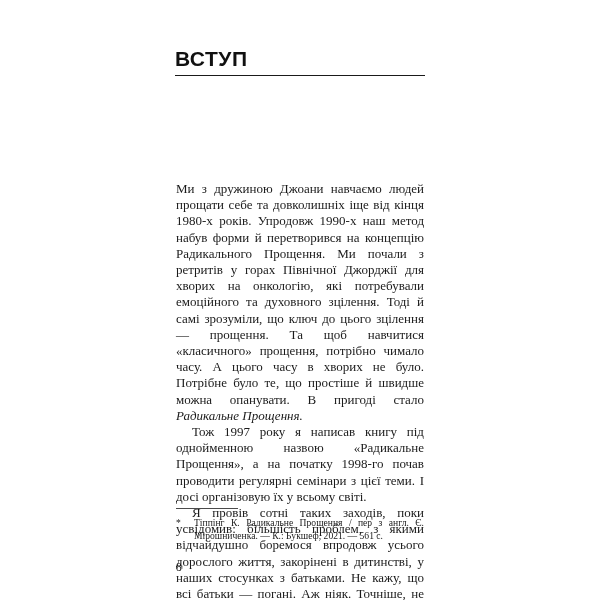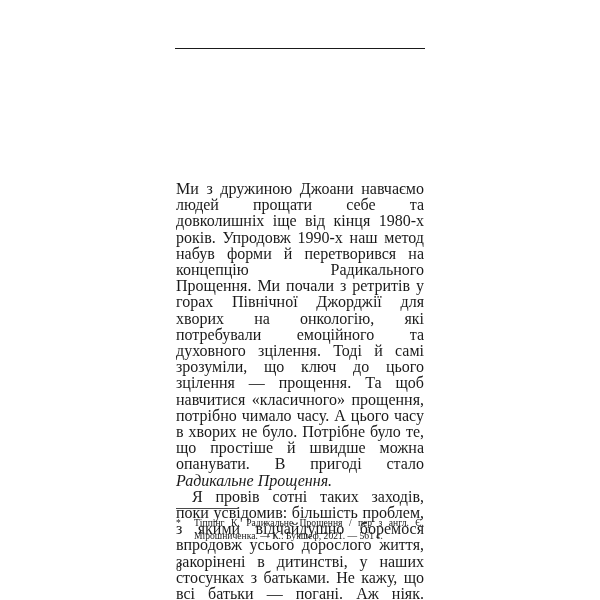--- a/index.html
+++ b/index.html
@@ -102,6 +102,7 @@
 <div class="page">
 
   <div class="chapter-head">
+    <h1 class="chapter-title">ВСТУП</h1>
     <div class="rule"></div>
   </div>
 

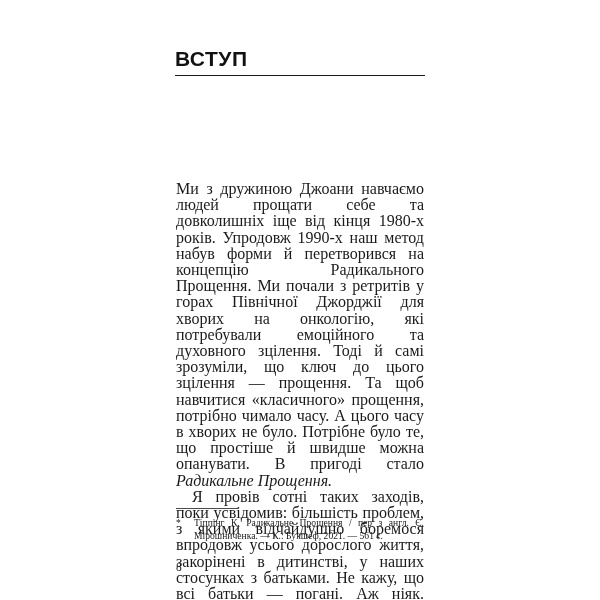--- a/index.html
+++ b/index.html
@@ -50,7 +50,7 @@
     margin: 0;
     text-indent: 16px;
     text-align: justify;
-    font-size: 16px;
+    font-size: 13px;
     line-height: 16.2px;
     hyphens: auto;
     -webkit-hyphens: auto;

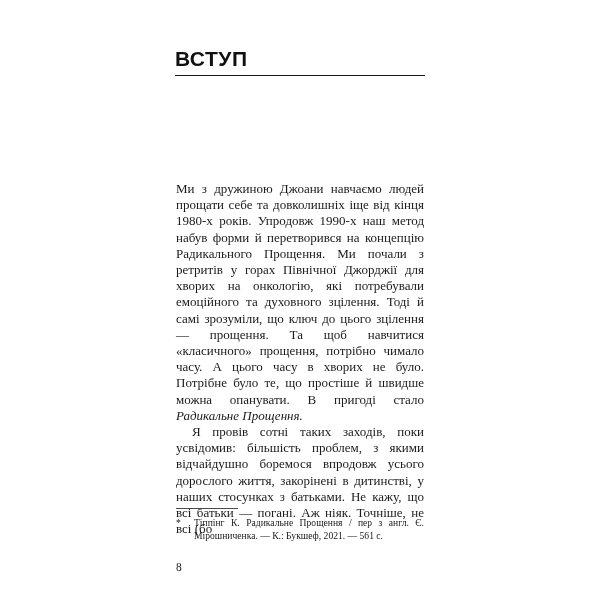--- a/index.html
+++ b/index.html
@@ -108,6 +108,7 @@
 
   <div class="body-col">
     <p class="first"><span>Ми з дружиною Джоани навчаємо людей прощати себе та довколишніх іще від кінця 1980-х років. Упродовж 1990-х наш метод набув форми й перетворився на концепцію Радикального Прощення. Ми почали з ретритів у горах Північної Джорджії для хворих на онкологію, які потребували емоційного та духовного зцілення. Тоді й самі зрозуміли, що ключ до цього зцілення — прощення. Та щоб навчитися «класичного» прощення, потрібно чимало часу. А цього часу в хворих не було. Потрібне було те, що простіше й швидше можна опанувати. В пригоді стало </span><em>Радикальне Прощення.</em></p>
+    <p><span>Тож 1997 року я написав книгу під однойменною назвою «Радикальне Прощення», а на початку 1998-го почав проводити регулярні семінари з цієї теми. І досі організовую їх у всьому світі.</span></p>
     <p><span>Я провів сотні таких заходів, поки усвідомив: більшість проблем, з якими відчайдушно боремося впродовж усього дорослого життя, закорінені в дитинстві, у наших стосунках з батьками. Не кажу, що всі батьки — погані. Аж ніяк. Точніше, не всі (бо</span></p>
   </div>
 

